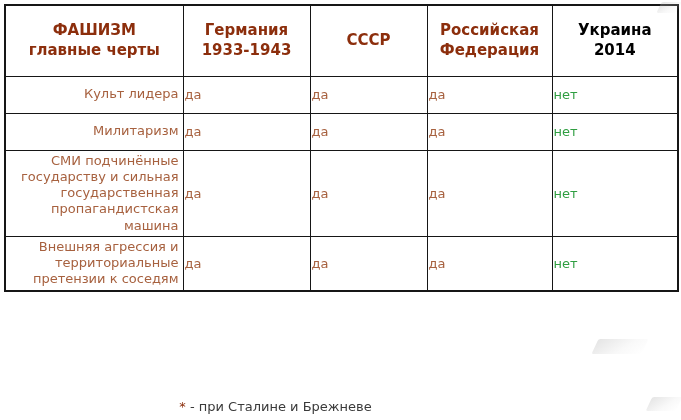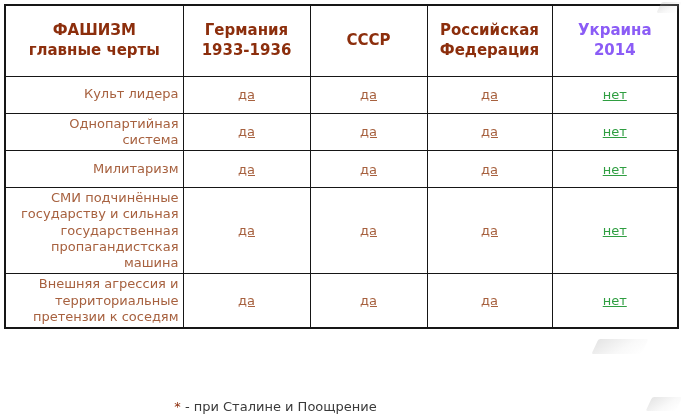--- a/index.html
+++ b/index.html
@@ -101,7 +101,7 @@
         <th>ФАШИЗМ
 главные черты</th>
         <th>Германия
-1933-1936</th>
+1933-1943</th>
         <th>СССР</th>
         <th>Российская
 Федерация</th>

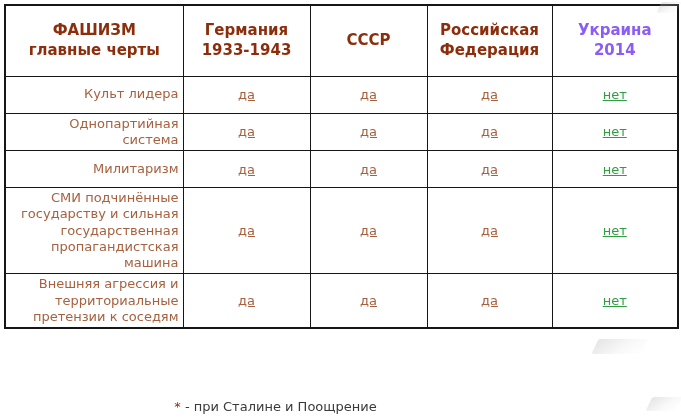--- a/index.html
+++ b/index.html
@@ -34,7 +34,7 @@
     border-bottom: 2px solid #161616;
     padding: 0 2px;
   }
-  thead th.green { color: #8b5cf6; margin-left: 44px; }
+  thead th.green { color: #000000; margin-left: 44px; }
 
   tr.r1 { height: 37px; }
   tr.r2 { height: 36px; }

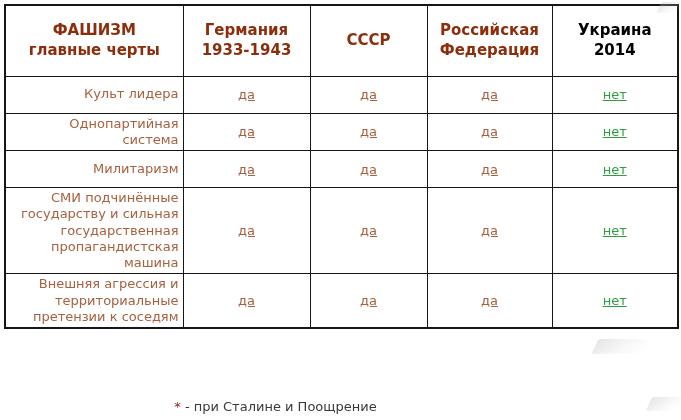--- a/index.html
+++ b/index.html
@@ -54,9 +54,7 @@
   }
   td.val {
     font-size: 13px;
-    text-align: center;
     vertical-align: middle;
-    text-decoration: underline;
   }
   td.val.yes { color: #a7613f; }
   td.val.no  { color: #2f9e41; margin-left: 36px; }

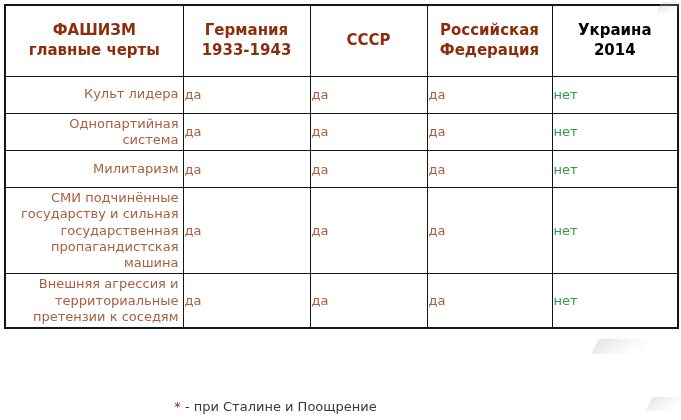--- a/index.html
+++ b/index.html
@@ -115,13 +115,6 @@
         <td class="val yes">да</td>
         <td class="val no">нет</td>
       </tr>
-      <tr class="r2">
-        <td class="feat">Однопартийная система</td>
-        <td class="val yes">да</td>
-        <td class="val yes">да</td>
-        <td class="val yes">да</td>
-        <td class="val no">нет</td>
-      </tr>
       <tr class="r3">
         <td class="feat">Милитаризм</td>
         <td class="val yes">да</td>

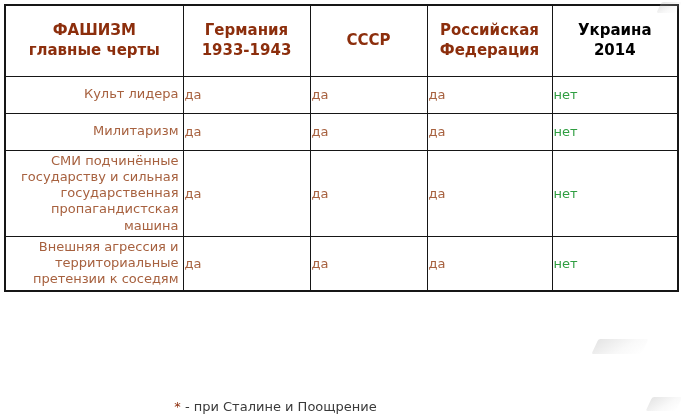--- a/index.html
+++ b/index.html
@@ -140,7 +140,7 @@
   </table>
 
   <div class="footnote">
-    <span class="marker">*</span><span> - при Сталине и Поощрение</span>
+    <span class="marker">*</span><span> - при Сталине и Брежневе</span>
   </div>
 
   <div class="smudge tr"></div>

